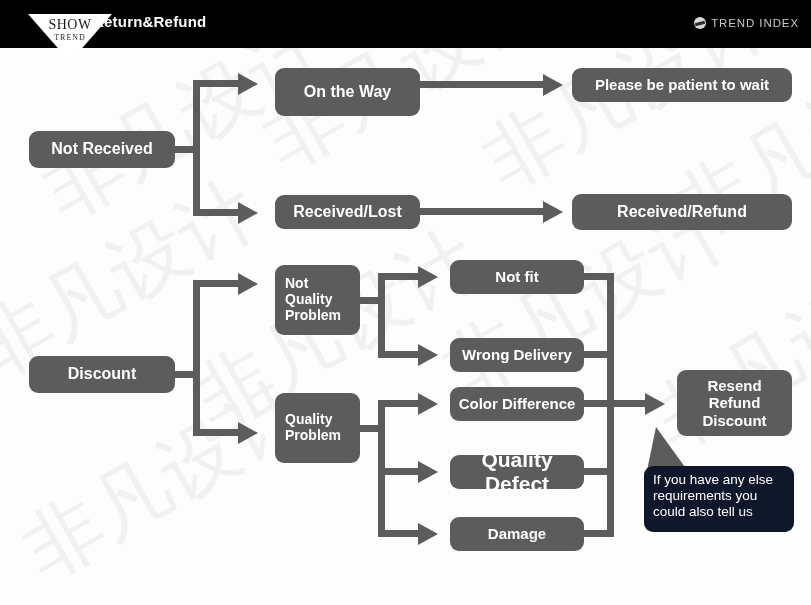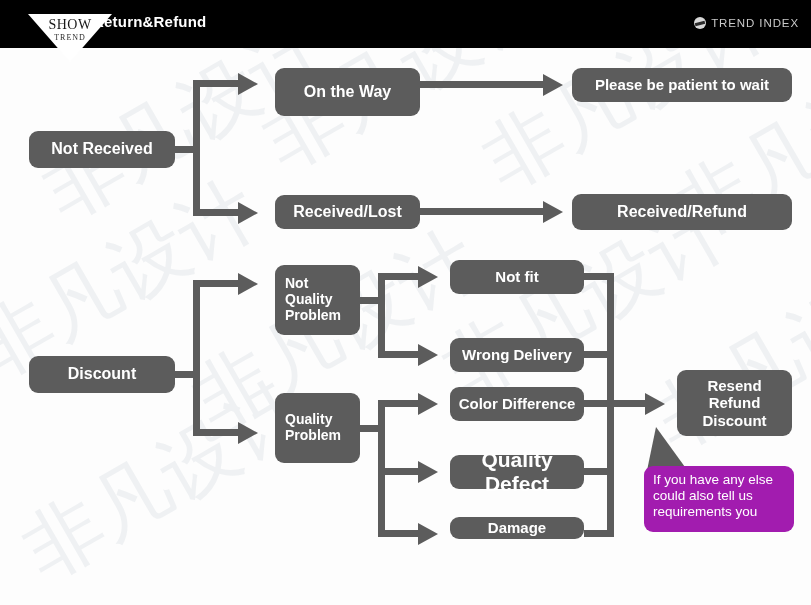--- a/index.html
+++ b/index.html
@@ -140,7 +140,7 @@
   }
   .bubble {
     position: absolute;
-    background: #a21caf;
+    background: #0f172a;
     border-radius: 9px;
     color: #ffffff;
     box-sizing: border-box;

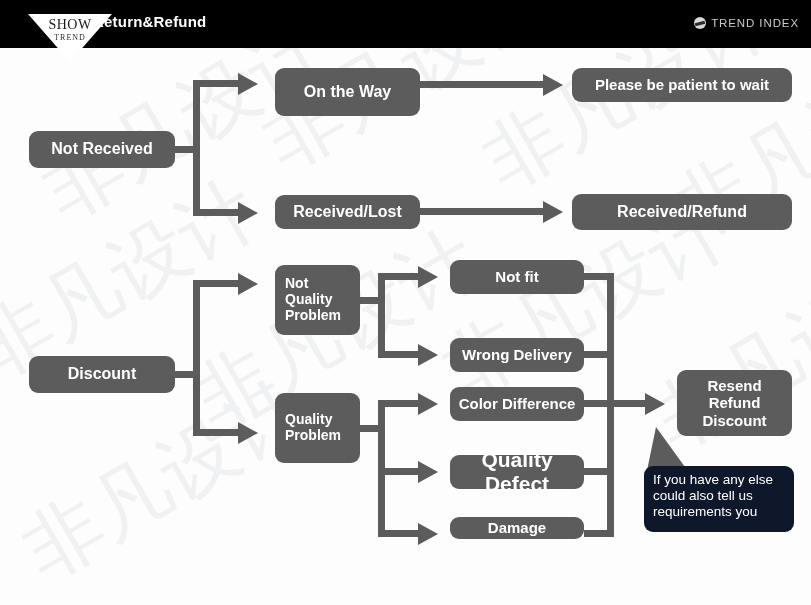--- a/index.html
+++ b/index.html
@@ -293,8 +293,8 @@
 
     <div class="bubble" style="left:644px; top:418px; width:150px; height:66px; font-size:13.5px;">
       <div>If you have any else</div>
+      <div>requirements you</div>
       <div>could also tell us</div>
-      <div>requirements you</div>
     </div>
 
   </div>

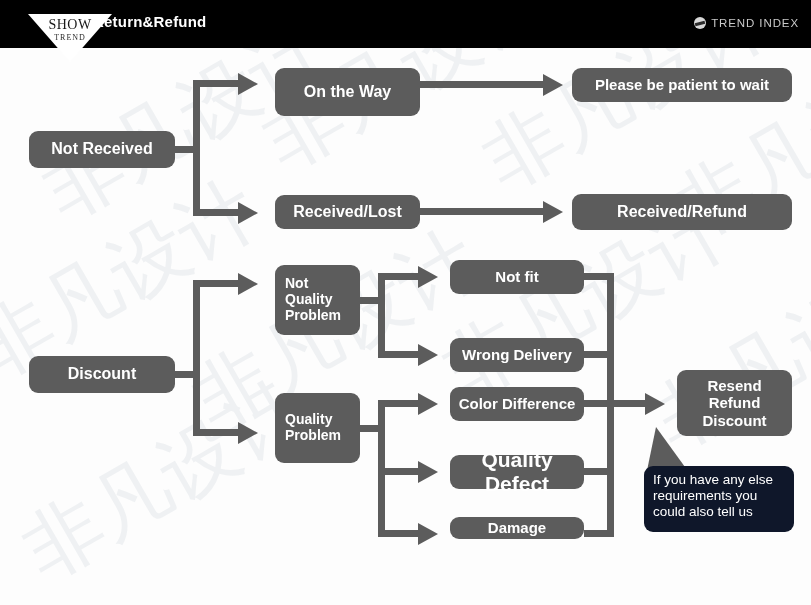--- a/index.html
+++ b/index.html
@@ -267,7 +267,7 @@
     <div class="node" style="left:450px; top:290px; width:134px; height:34px; font-size:15px;">Wrong Delivery</div>
     <div class="node" style="left:450px; top:339px; width:134px; height:34px; font-size:15px;">Color Difference</div>
     <div class="node" style="left:450px; top:407px; width:134px; height:34px; font-size:21px;">Quality Defect</div>
-    <div class="node" style="left:450px; top:469px; width:134px; height:22px; font-size:15px;">Damage</div>
+    <div class="node" style="left:450px; top:469px; width:134px; height:34px; font-size:15px;">Damage</div>
 
     <div class="ln" style="left:584px; top:225px; width:30px; height:7px;"></div>
     <div class="ln" style="left:584px; top:303px; width:30px; height:7px;"></div>

